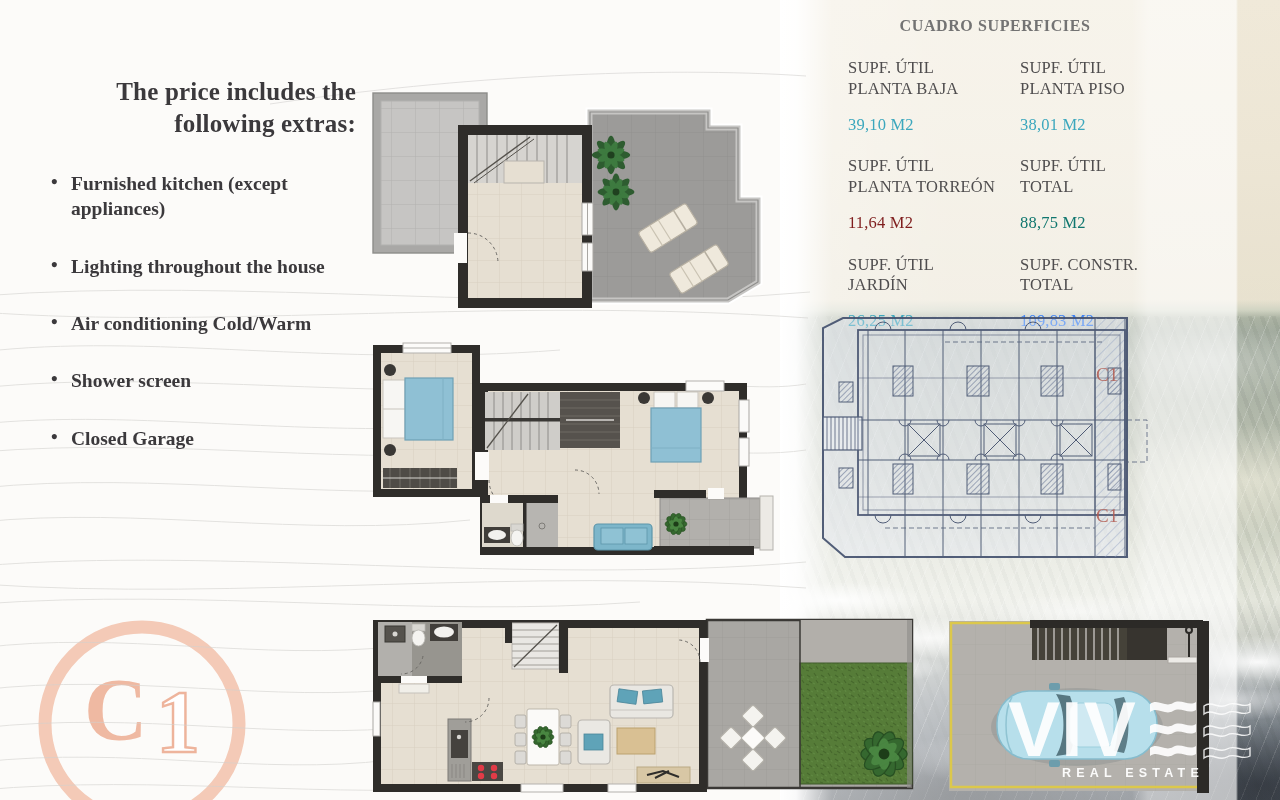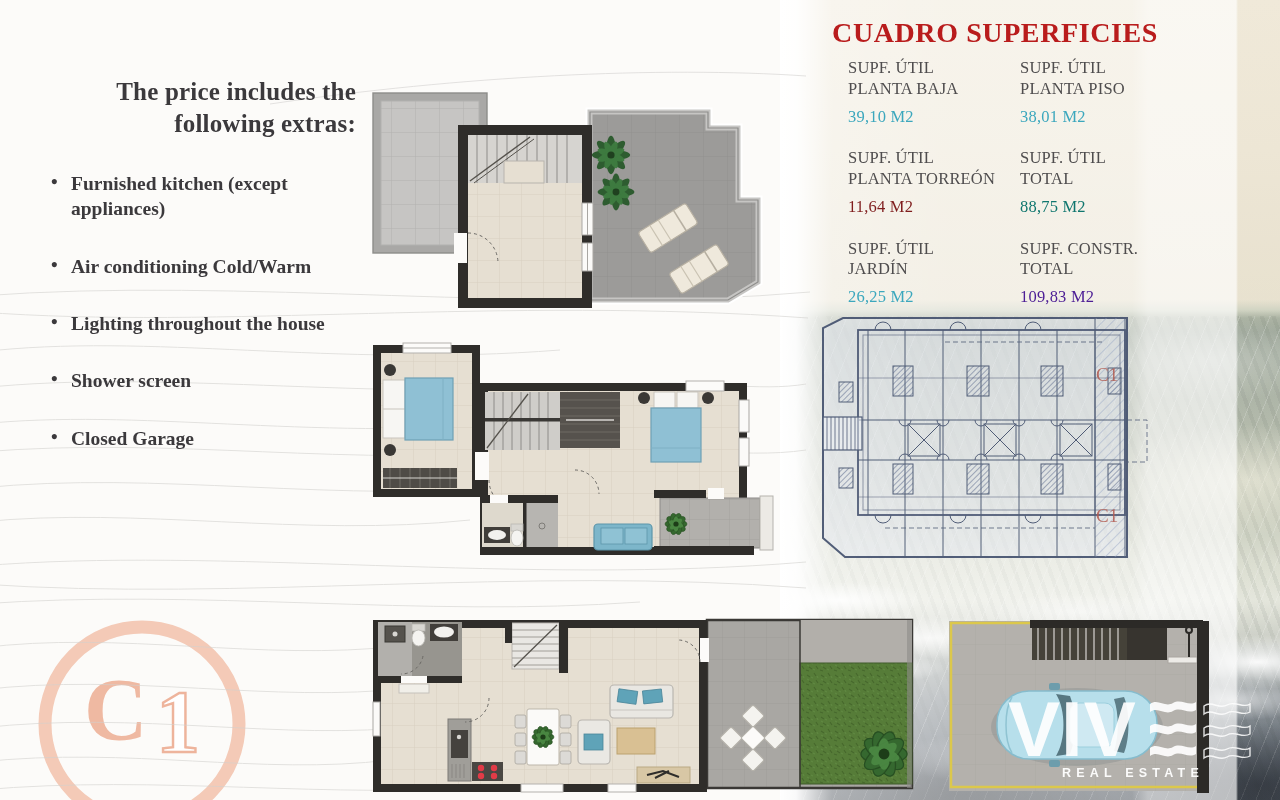--- a/index.html
+++ b/index.html
@@ -47,7 +47,7 @@
 
   
   .surf-title{position:absolute;left:828px;top:17px;width:334px;text-align:center;
-    font-size:28px;font-weight:700;letter-spacing:.6px;color:#b91c1c;}
+    font-size:16px;font-weight:700;letter-spacing:.6px;color:#737373;}
   .surf-grid{position:absolute;left:848px;top:58px;width:312px;display:grid;
     grid-template-columns:172px auto;row-gap:21px;}
   .surf-cell{font-size:16.5px;line-height:1.26;color:#4f4d4e;letter-spacing:.2px;}

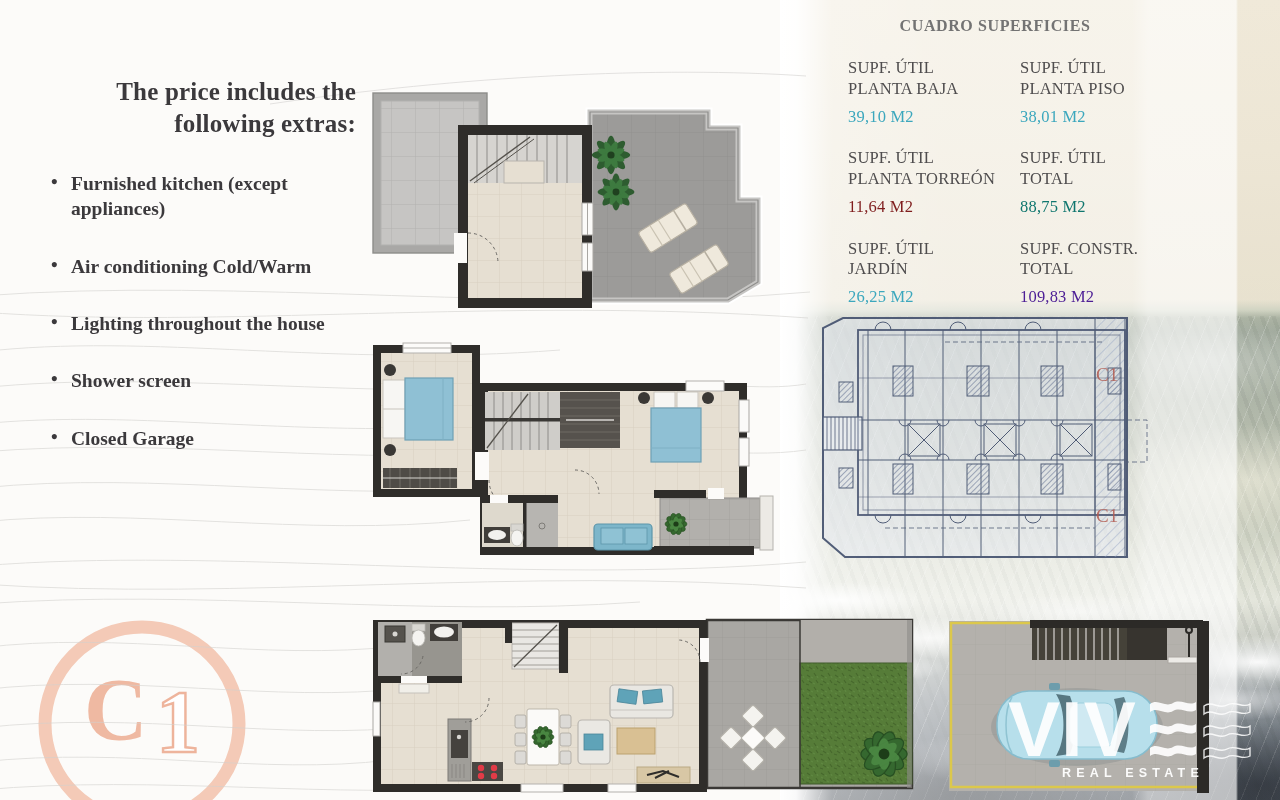--- a/index.html
+++ b/index.html
@@ -51,7 +51,7 @@
   .surf-grid{position:absolute;left:848px;top:58px;width:312px;display:grid;
     grid-template-columns:172px auto;row-gap:21px;}
   .surf-cell{font-size:16.5px;line-height:1.26;color:#4f4d4e;letter-spacing:.2px;}
-  .surf-val{margin-top:7px;}
+  .surf-val{margin-top:15px;}
 
   
   .stamp-text{font-family:"Liberation Serif",serif;font-weight:700;}

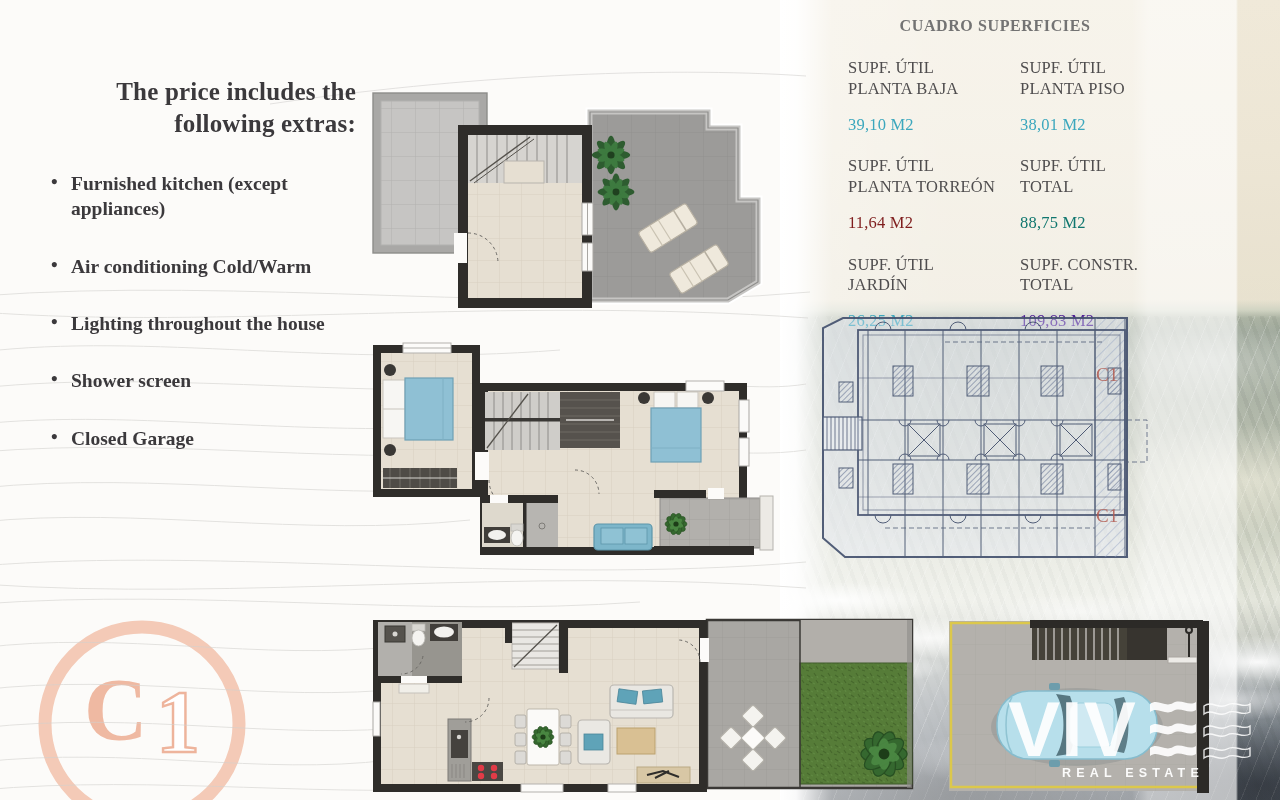--- a/index.html
+++ b/index.html
@@ -180,8 +180,8 @@
     <h2>The price includes the following extras:</h2>
     <ul>
       <li>Furnished kitchen (except appliances)</li>
+      <li>Lighting throughout the house</li>
       <li>Air conditioning Cold/Warm</li>
-      <li>Lighting throughout the house</li>
       <li>Shower screen</li>
       <li>Closed Garage</li>
     </ul>

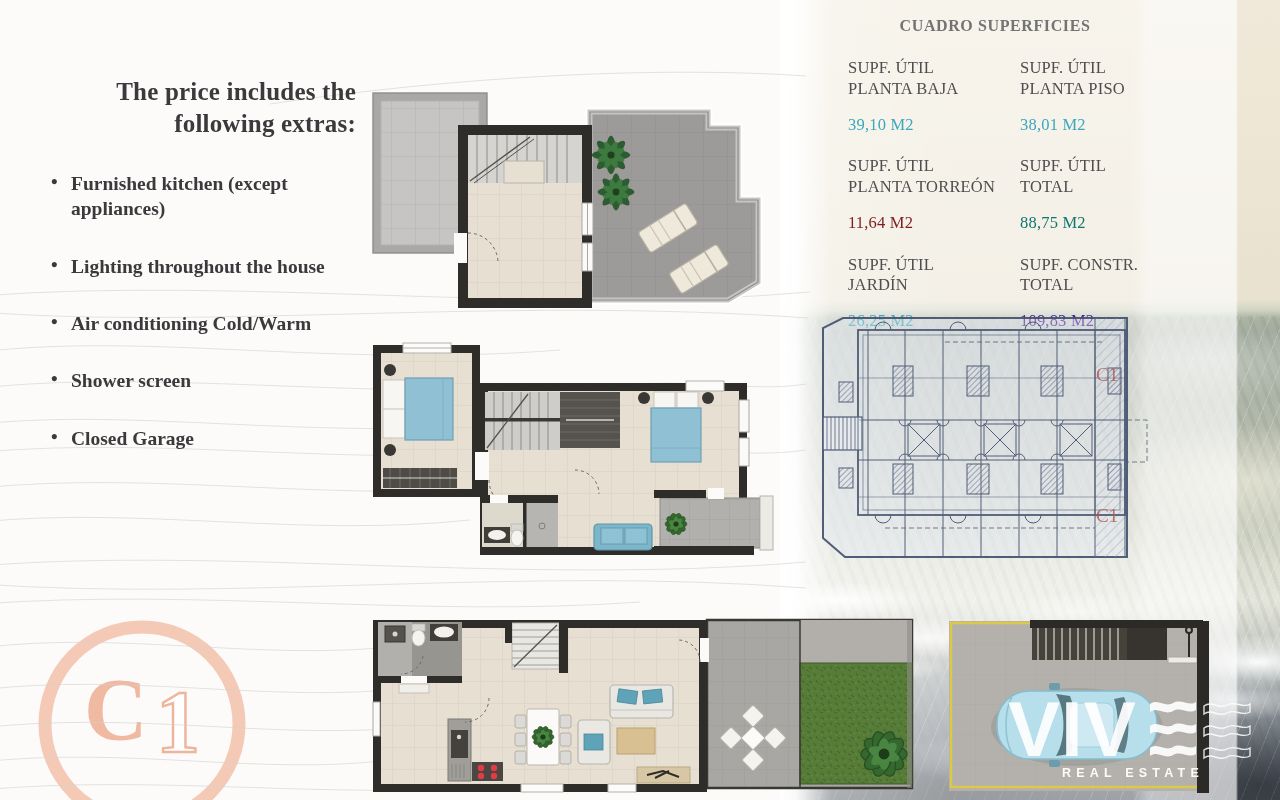--- a/index.html
+++ b/index.html
@@ -217,7 +217,7 @@
     <div class="surf-cell">
       <div>SUPF. CONSTR.</div>
       <div>TOTAL</div>
-      <div class="surf-val" style="color:#4c1d95">109,83 M2</div>
+      <div class="surf-val" style="color:#3b82f6">109,83 M2</div>
     </div>
   </div>
 

